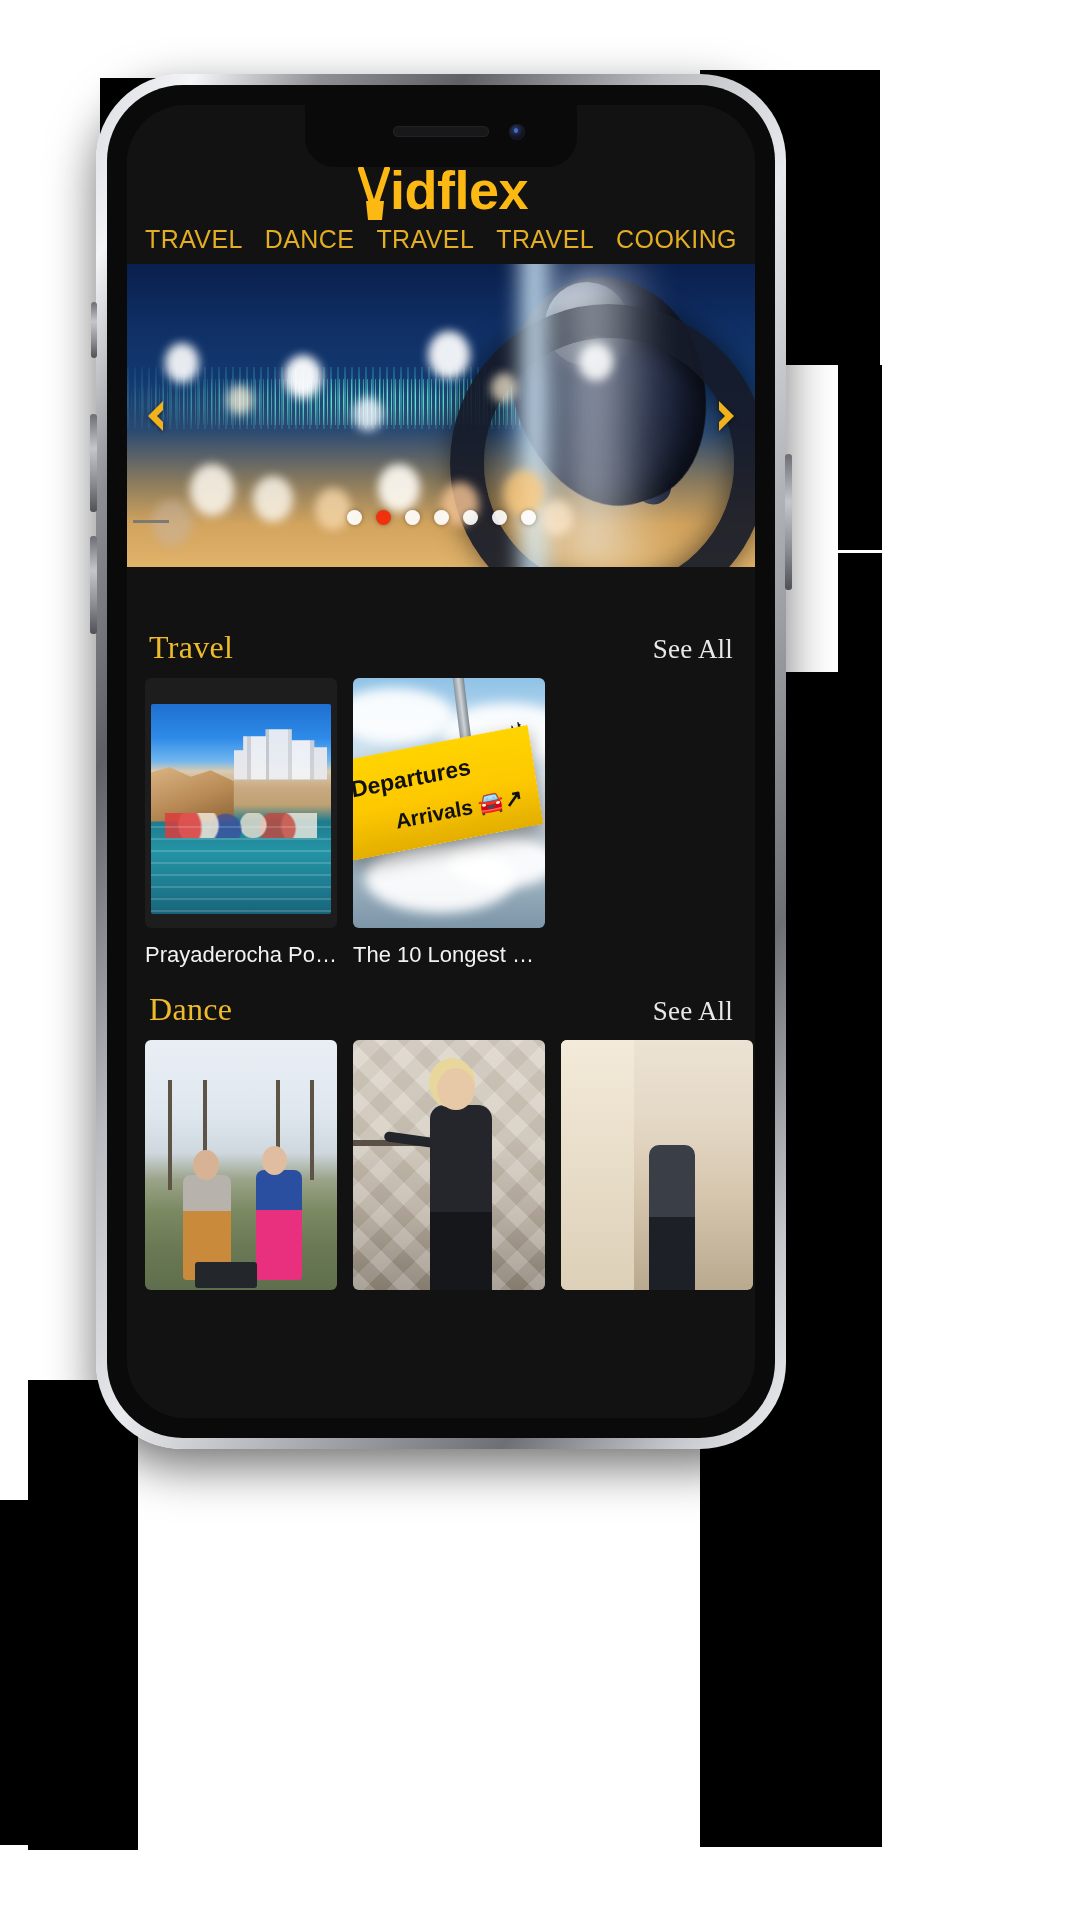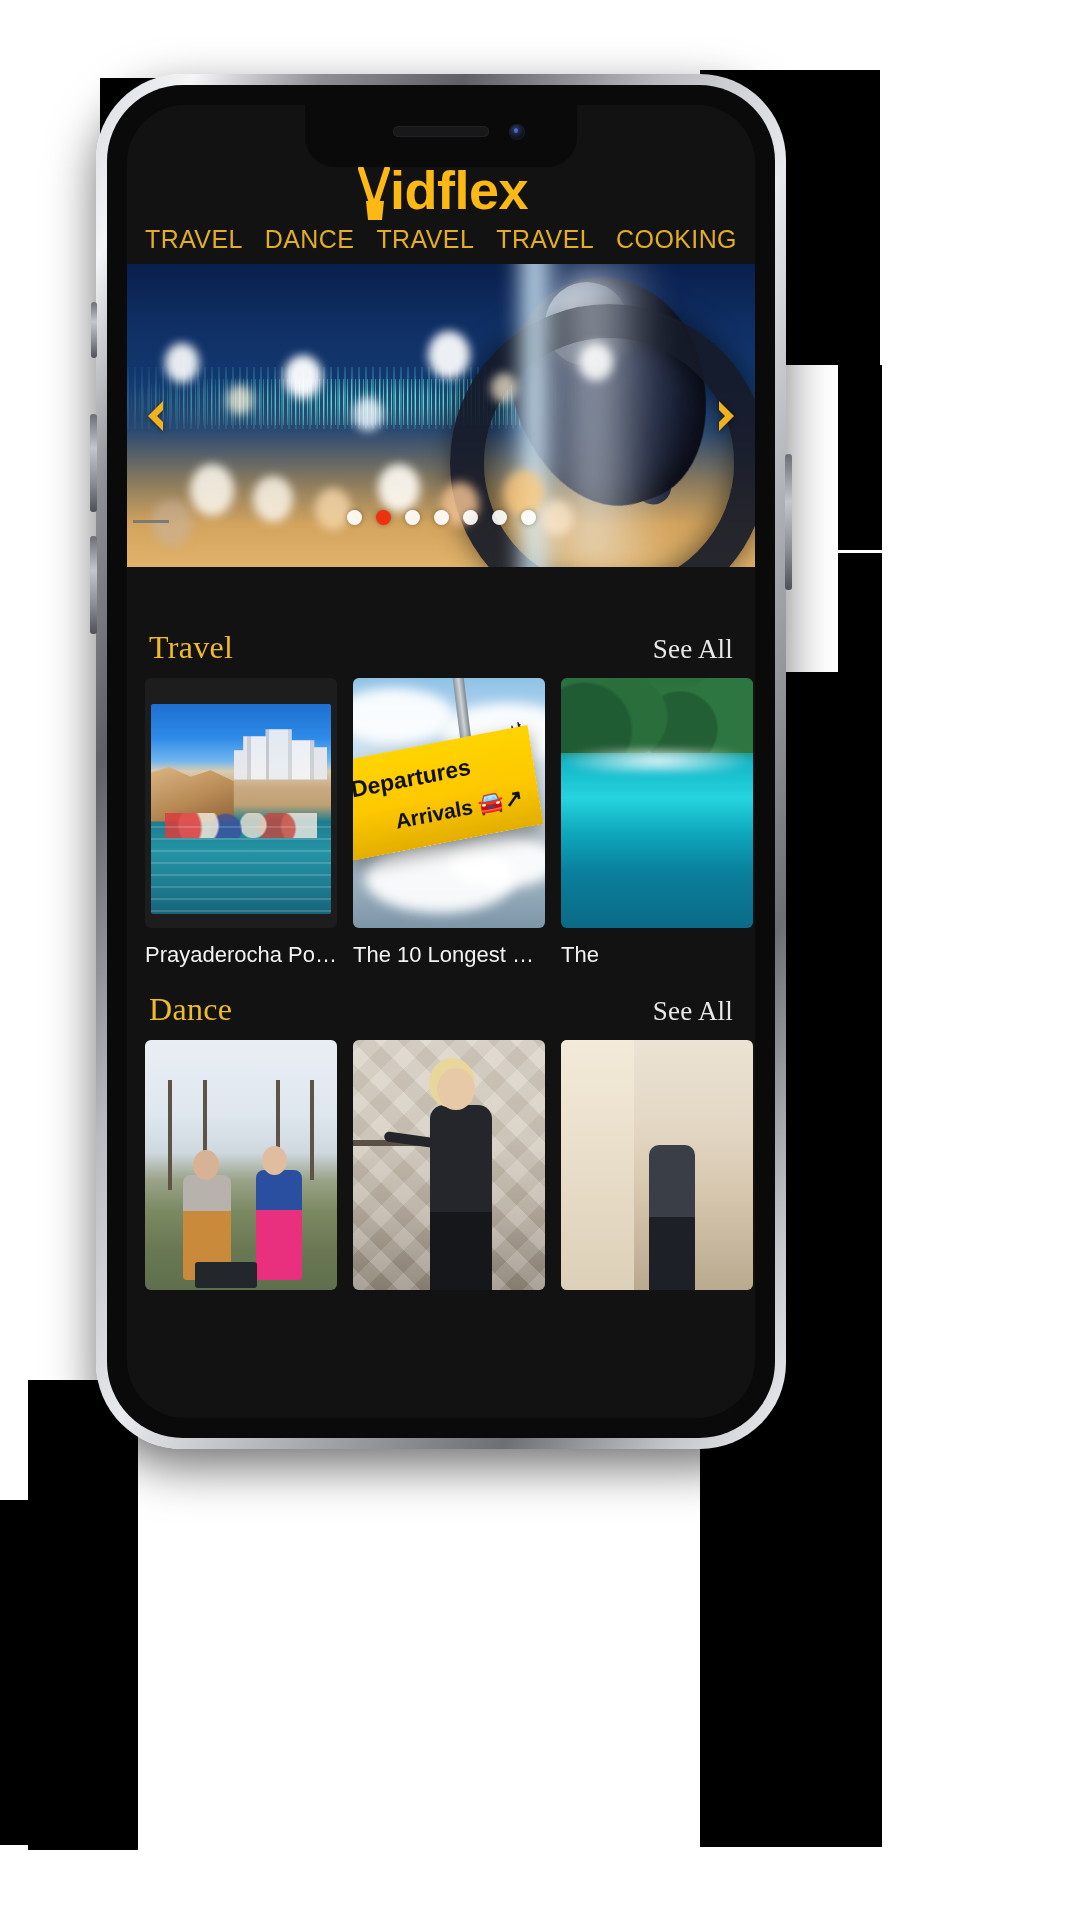--- a/index.html
+++ b/index.html
@@ -745,15 +745,6 @@
               <div class="card-title">The 10 Longest Flight…</div>
             </div>
 
-            <div class="card">
-              <div class="thumb">
-                <div class="art art-island">
-                  <div class="island-trees"></div>
-                  <div class="island-foam"></div>
-                </div>
-              </div>
-              <div class="card-title">The</div>
-            </div>
           </div>
 
           <div class="section-head" style="margin-top:18px;">

